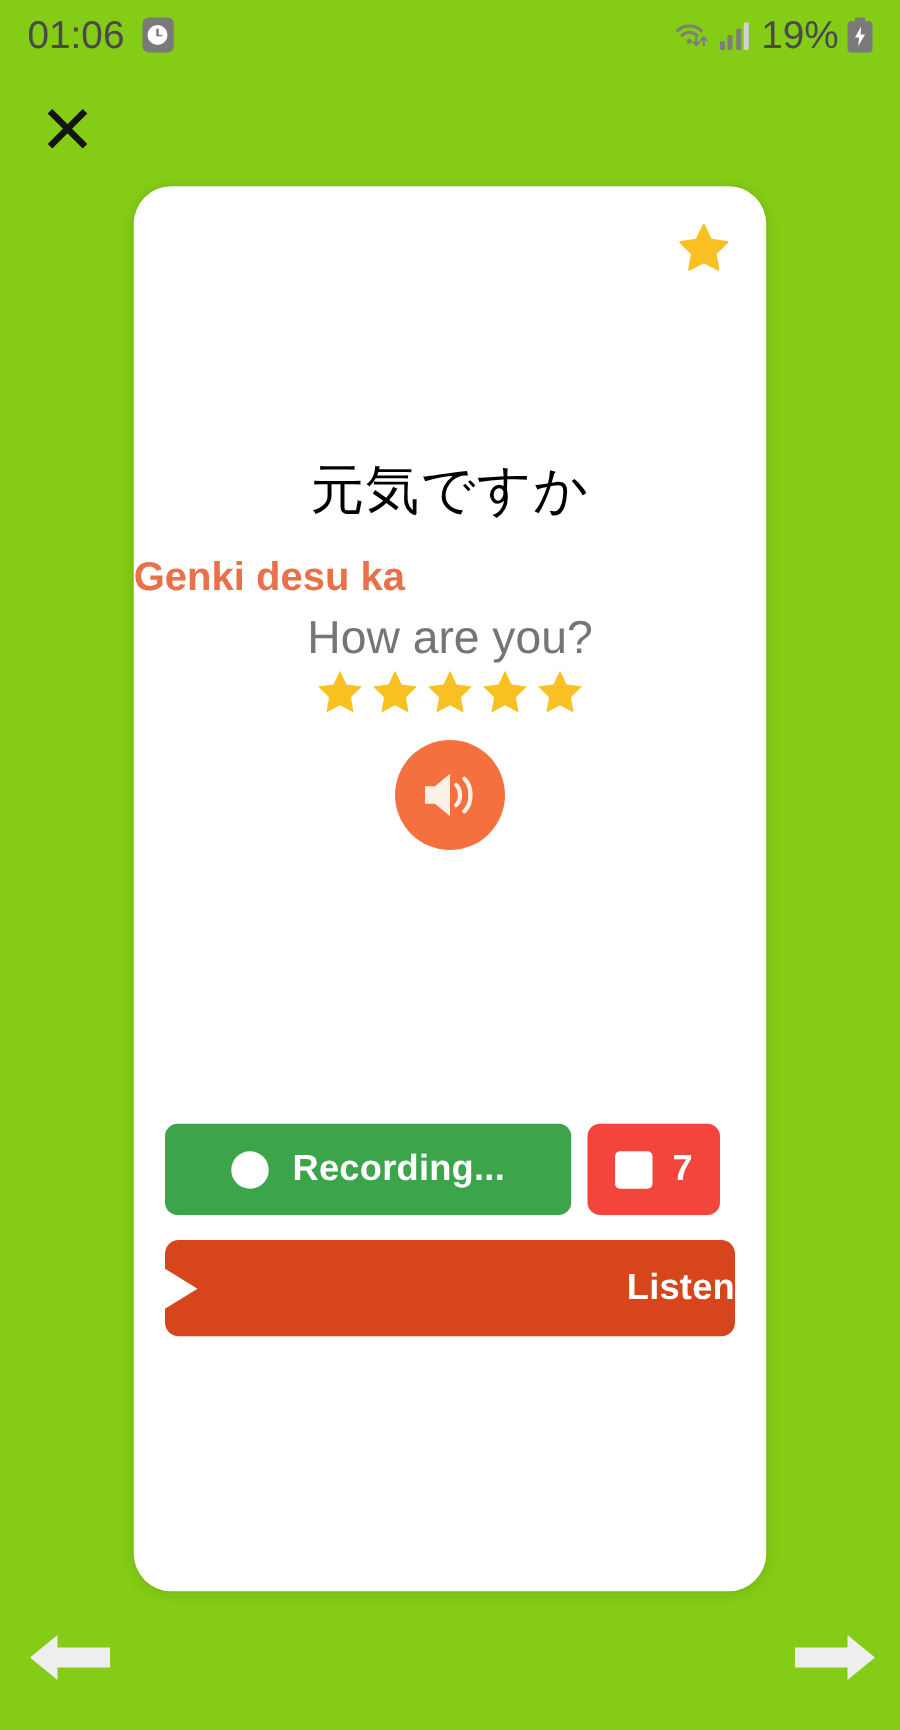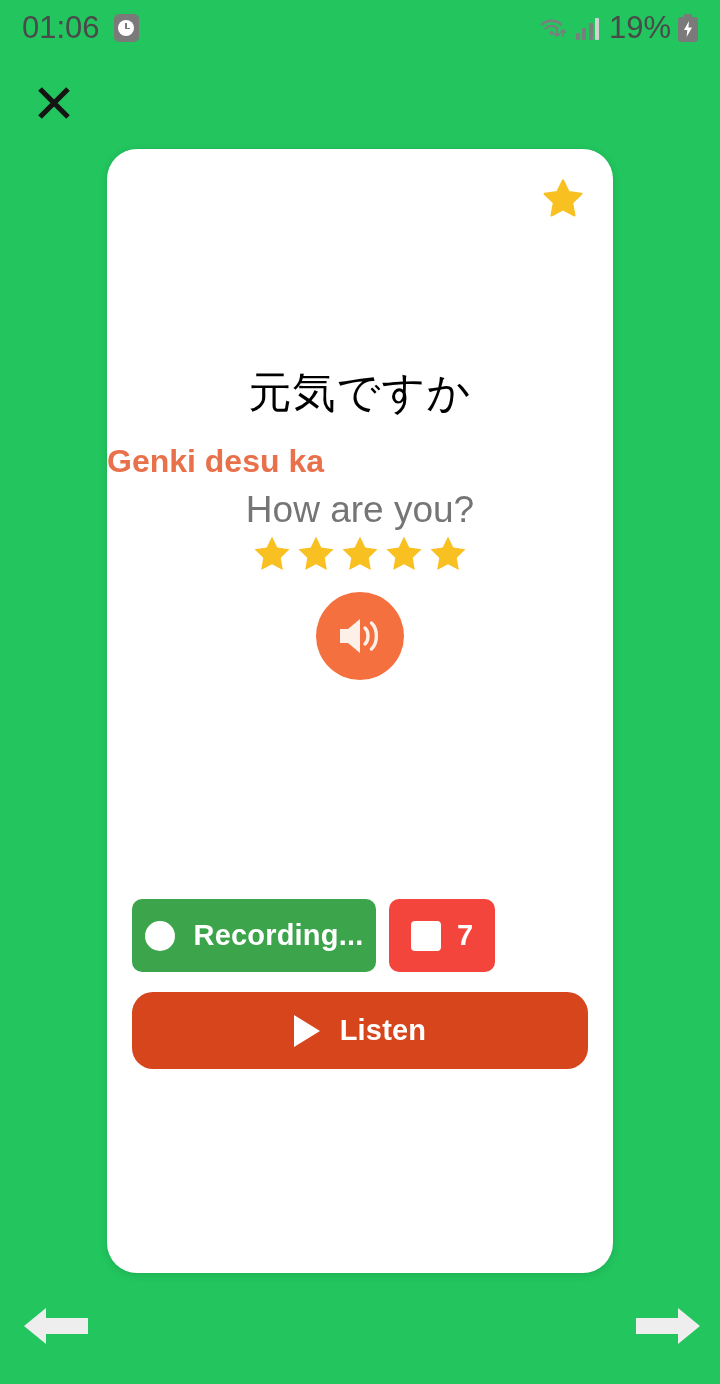--- a/index.html
+++ b/index.html
@@ -9,7 +9,7 @@
     font-family:"Liberation Sans","DejaVu Sans",sans-serif;
     overflow:hidden;
   }
-  .screen { position:relative; width:720px; height:1384px; background:#22c55e; }
+  .screen { position:relative; width:720px; height:1384px; background:#84cc16; }
 
   
   .statusbar{

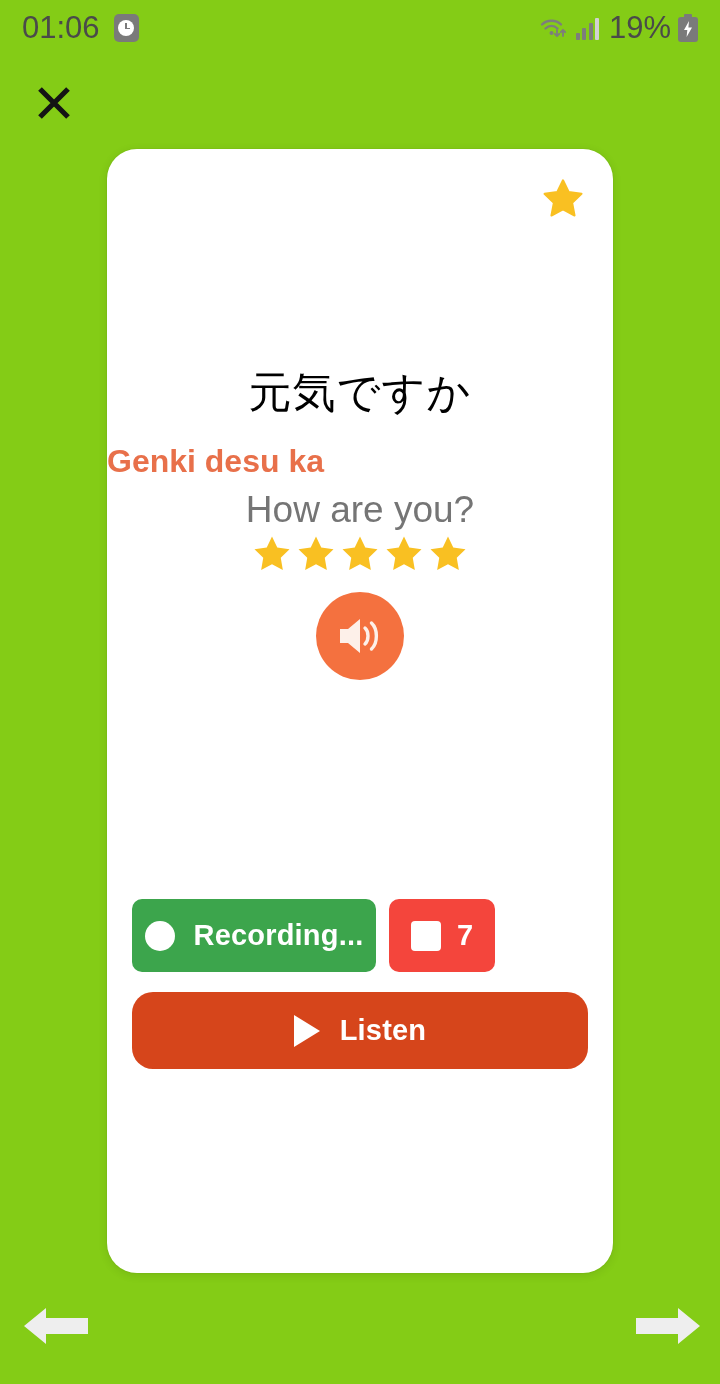--- a/index.html
+++ b/index.html
@@ -108,7 +108,7 @@
 
   
   .btn-row{
-    position:absolute; left:25px; top:750px; width:363px;
+    position:absolute; left:25px; top:750px; width:444px;
     display:flex; gap:13px;
   }
   .rec-btn{

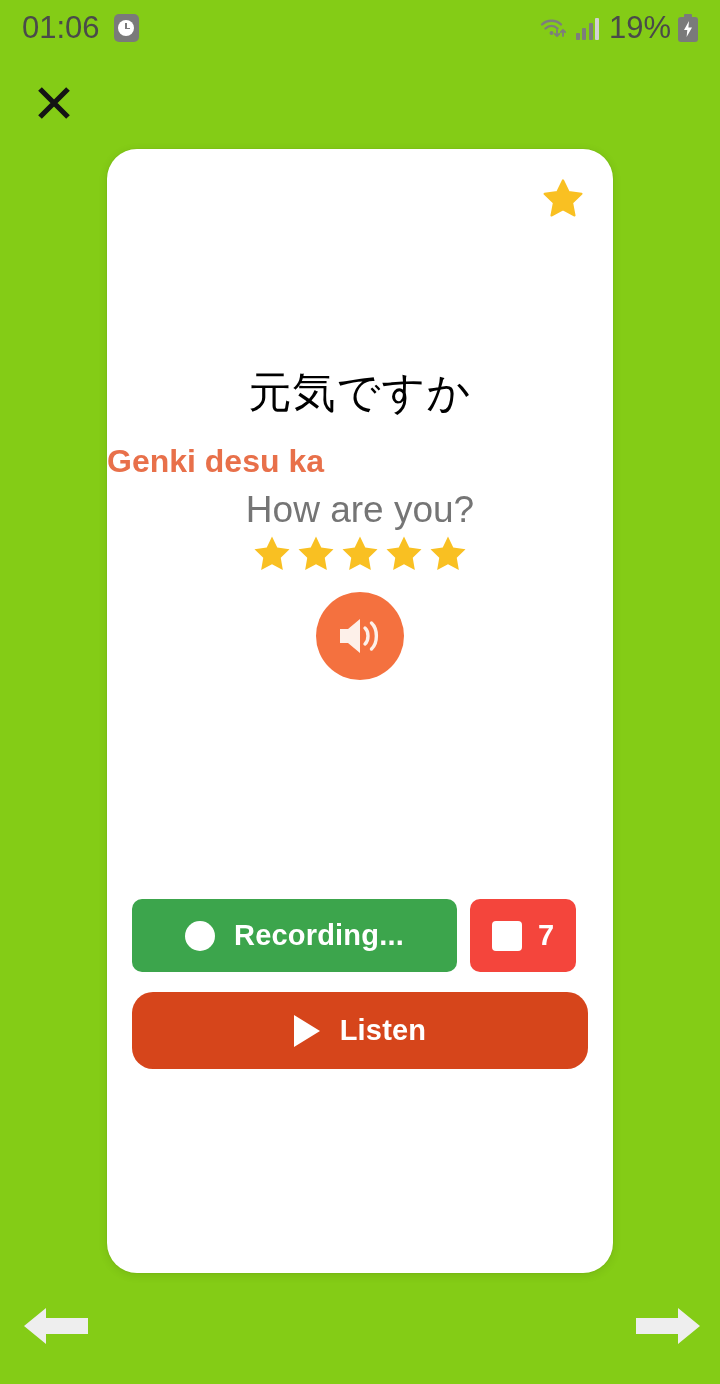--- a/index.html
+++ b/index.html
@@ -128,8 +128,8 @@
 
   .listen-btn{
     position:absolute; left:25px; top:843px; width:456px; height:77px;
-    background:#d6451b; border-radius:21px; border:none;
-    display:flex; align-items:center; justify-content:center; gap:20px;
+    background:#d6451b; border-radius:11px; border:none;
+    display:flex; align-items:center; justify-content:space-between; gap:20px;
     cursor:pointer;
   }
   .play-tri{

